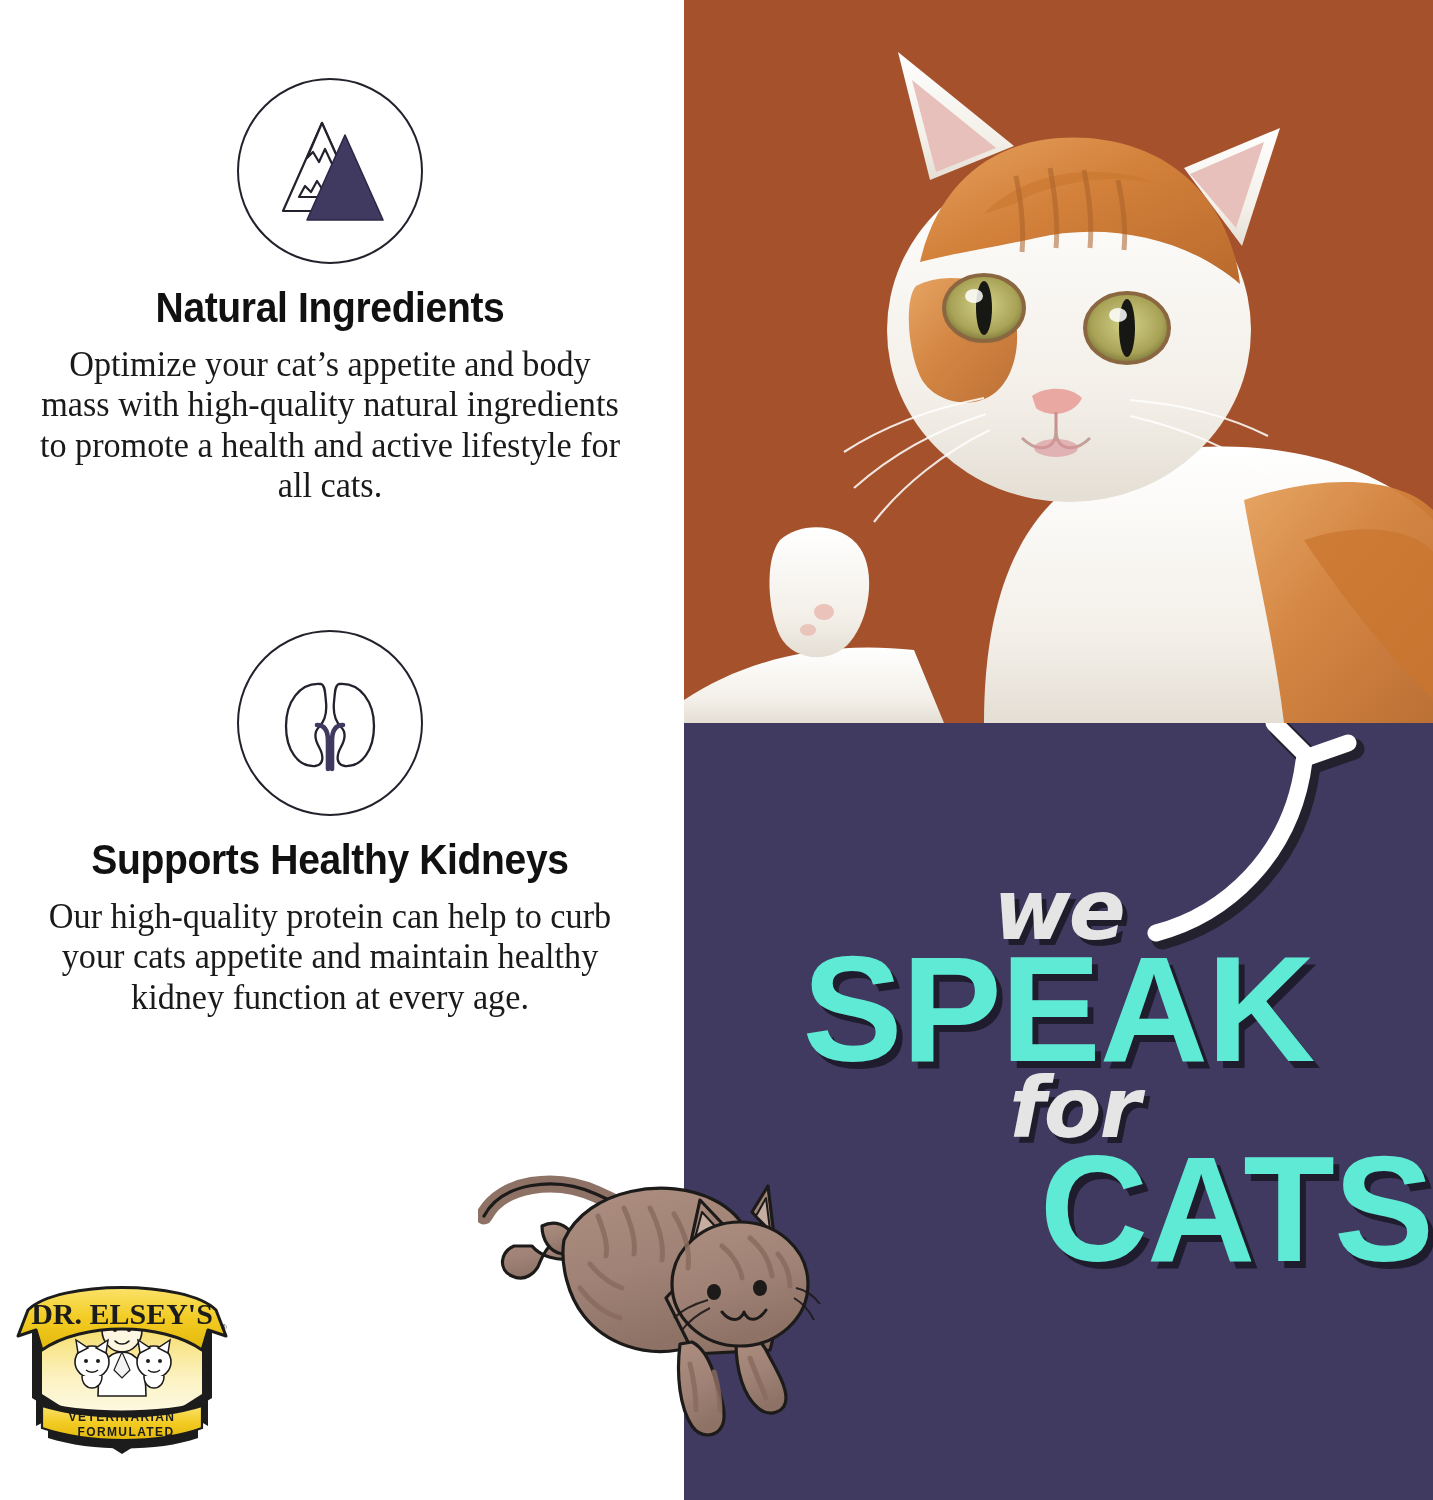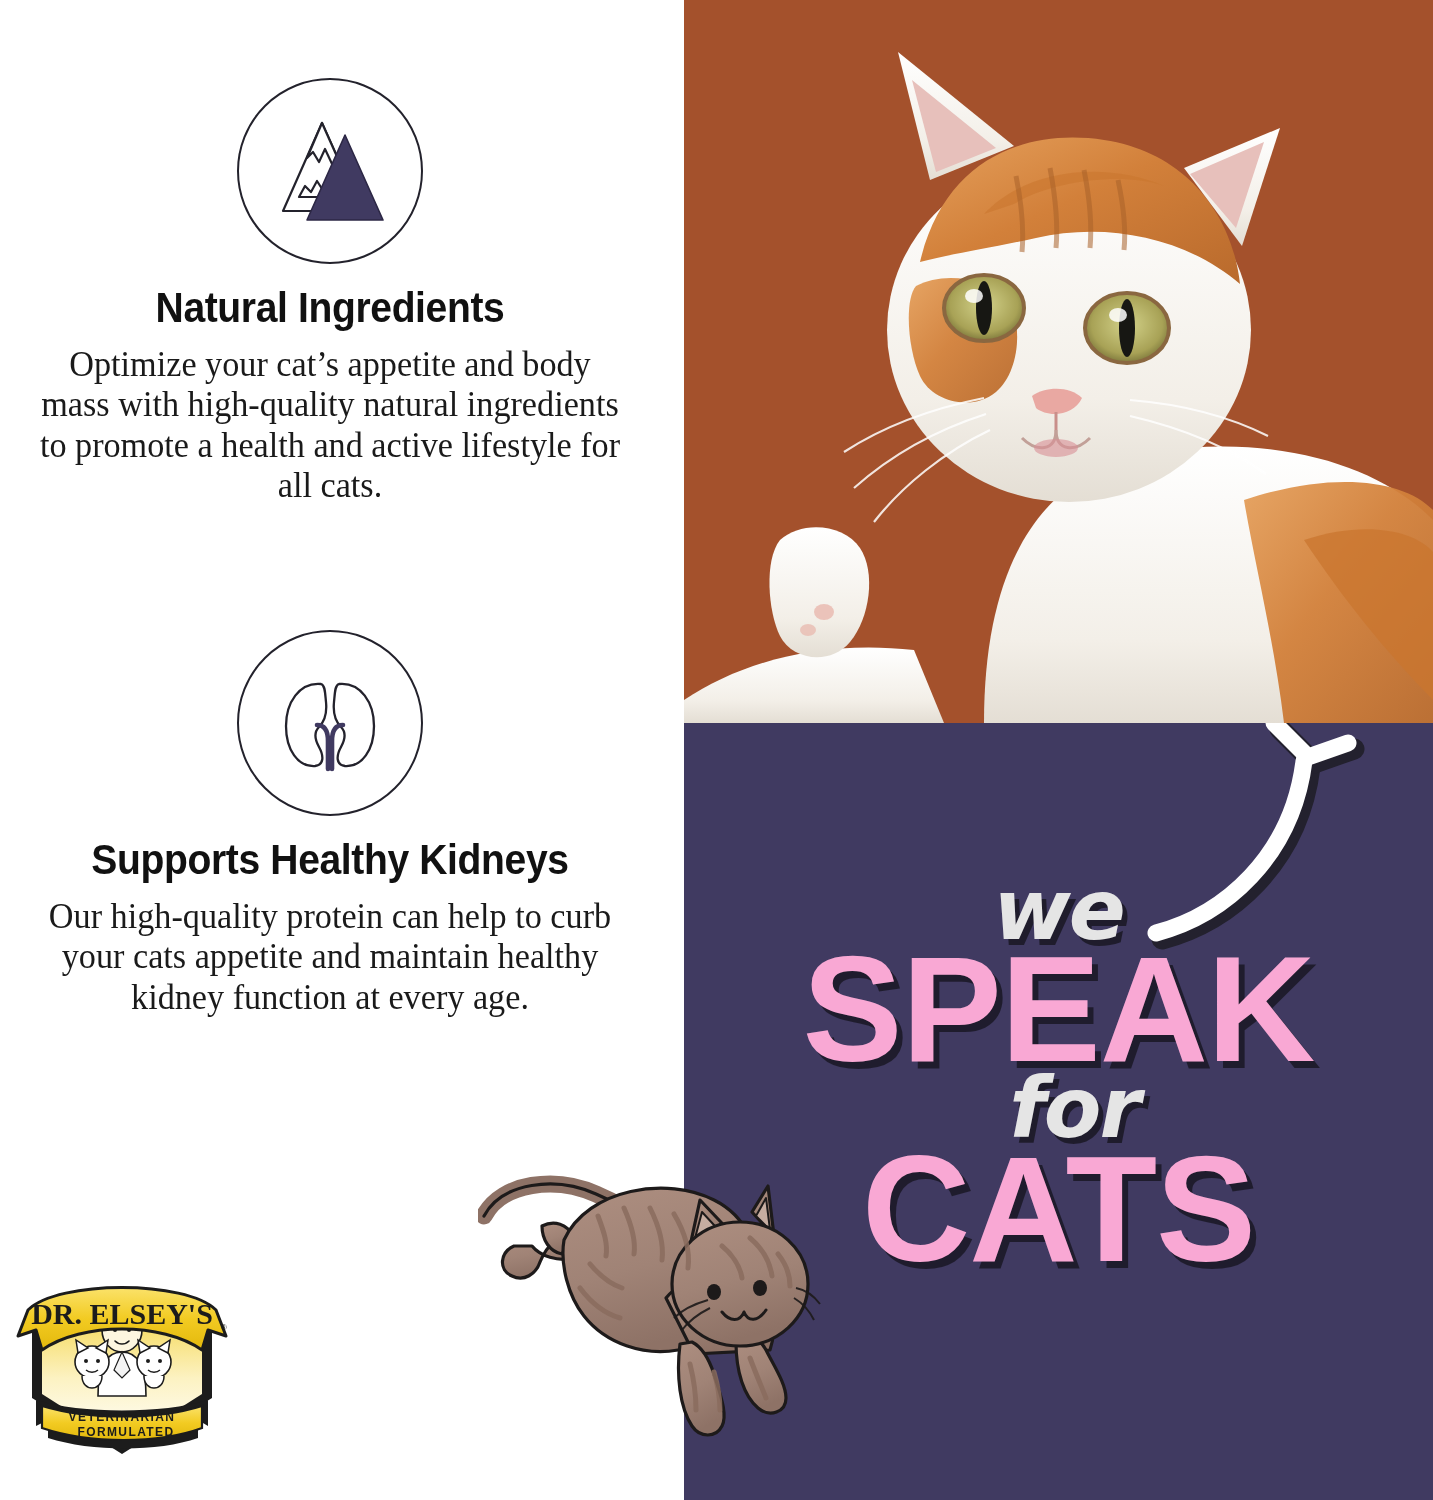--- a/index.html
+++ b/index.html
@@ -101,7 +101,7 @@
   .slogan-big {
     font-family:"Liberation Sans", sans-serif;
     font-weight:bold;
-    color:#f9a8d4;
+    color:#5eead4;
     letter-spacing:-1px;
     text-shadow:6px 7px 0 rgba(28,26,40,0.9);
     line-height:0.88;

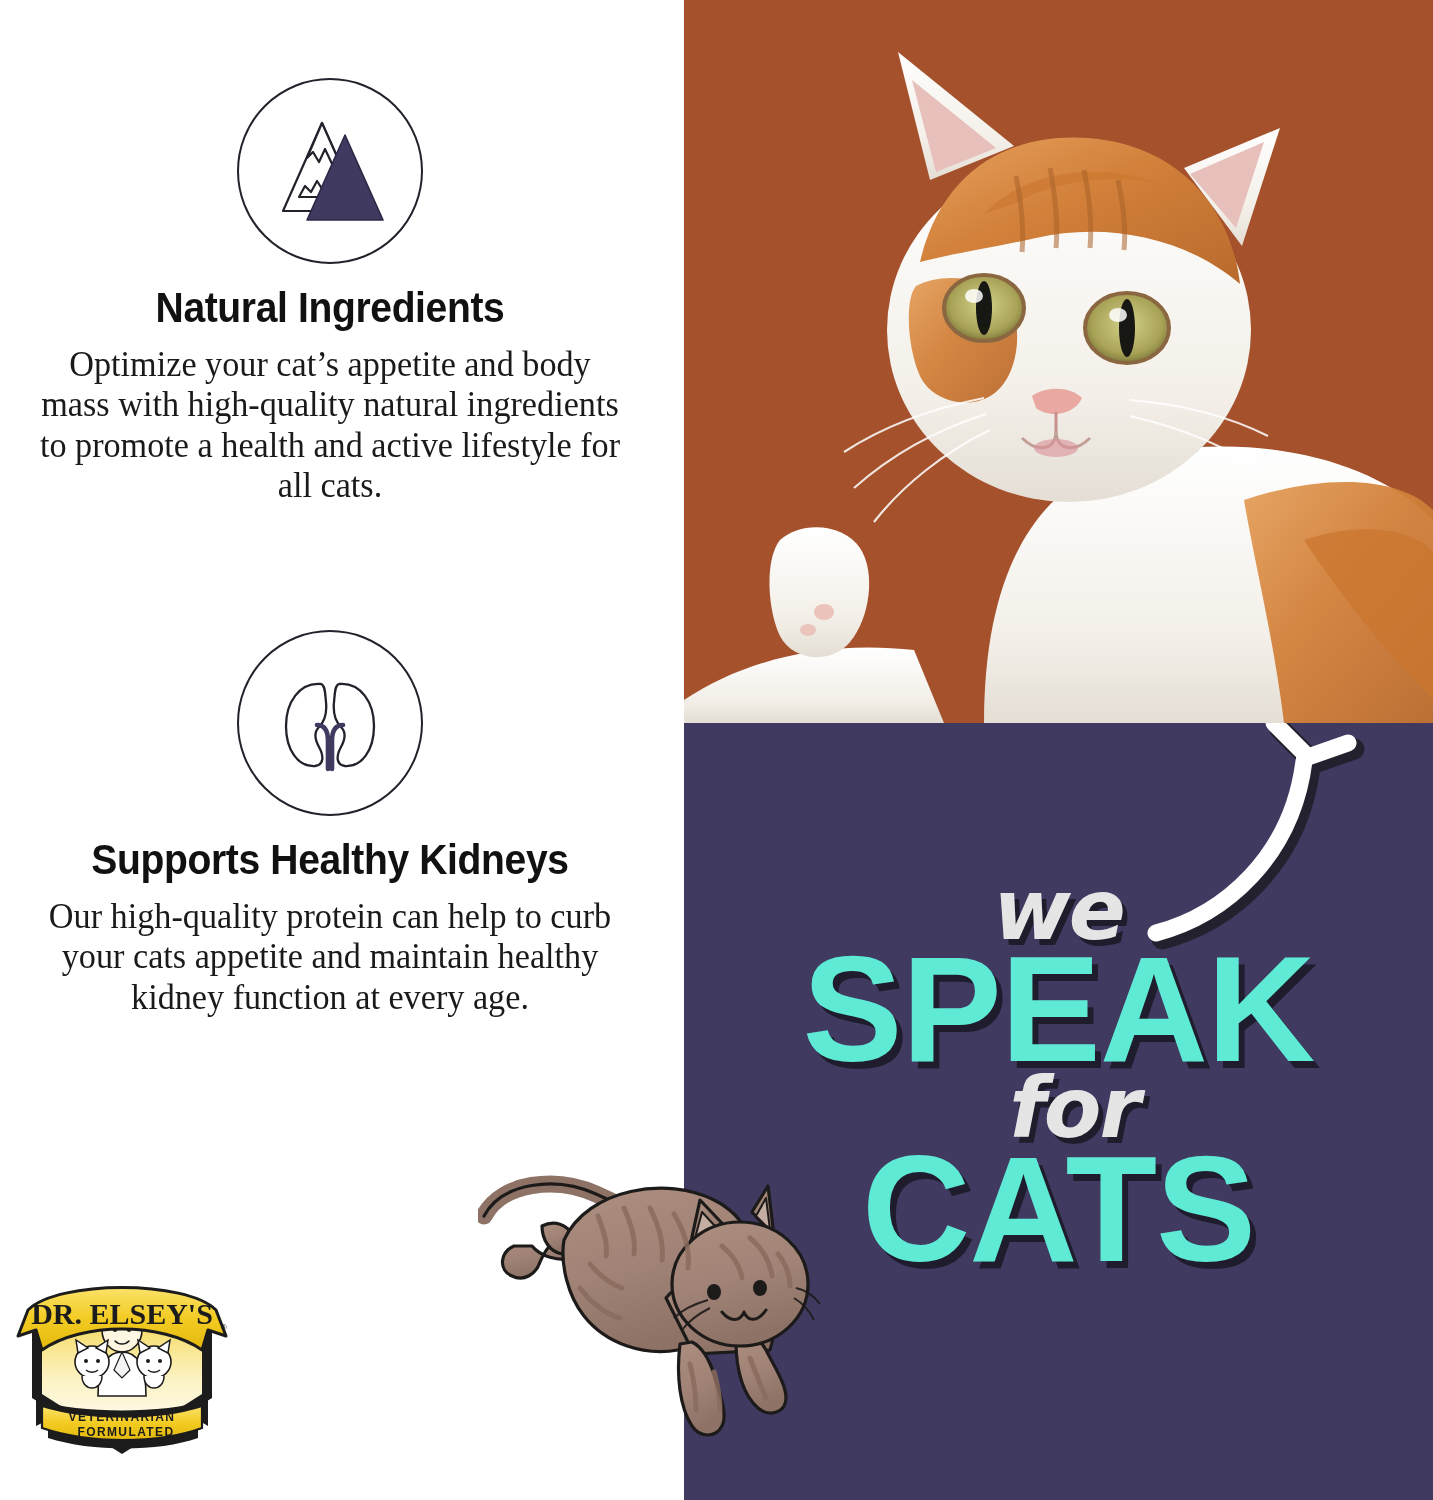--- a/index.html
+++ b/index.html
@@ -107,7 +107,7 @@
     line-height:0.88;
   }
   #slogan-speak { font-size:150px; margin-top:-8px; }
-  #slogan-cats  { font-size:150px; margin-top:-6px; }
+  #slogan-cats  { font-size:150px; margin-top:-6px;text-align:right; }
 
   
   #leaping-cat {

